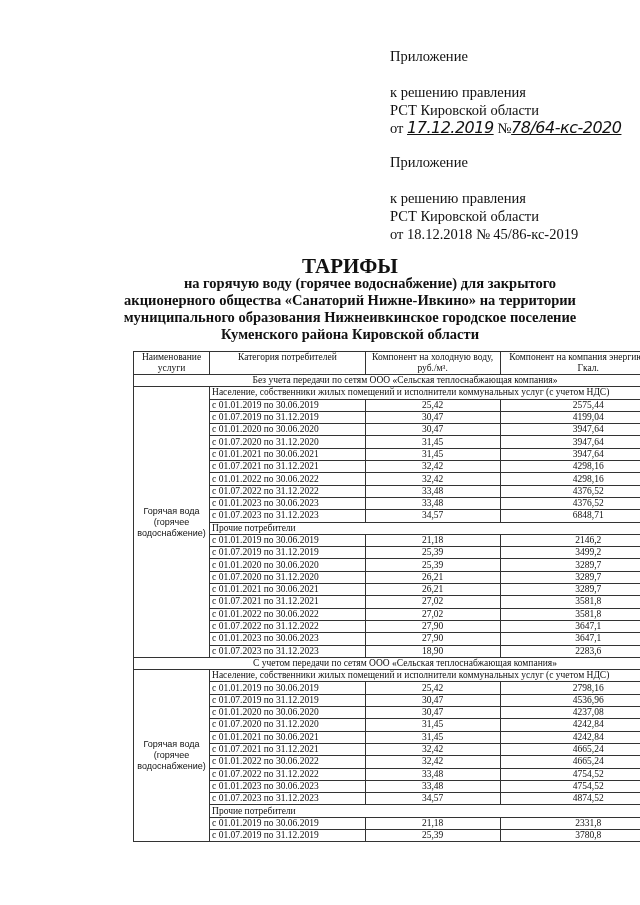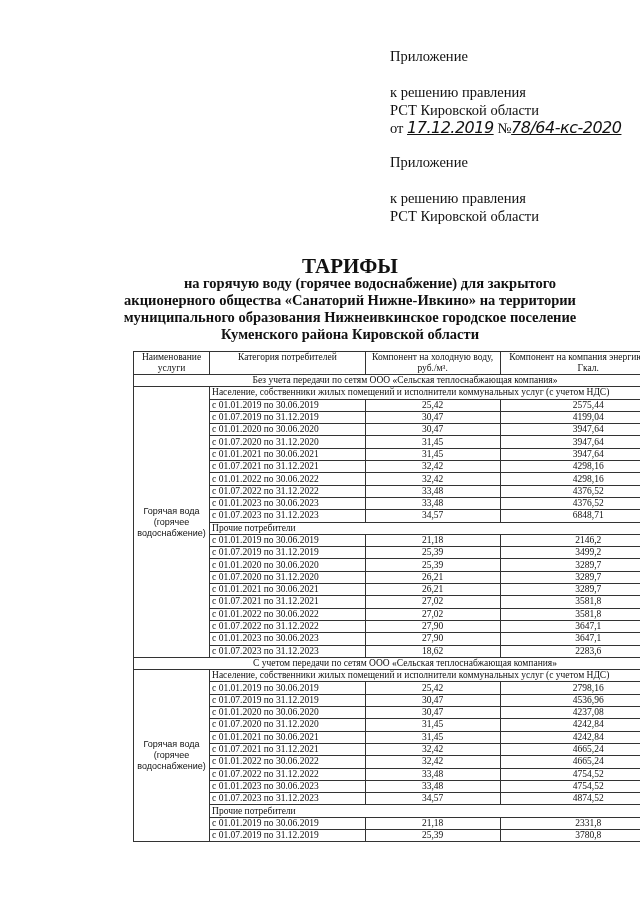--- a/index.html
+++ b/index.html
@@ -39,6 +39,7 @@
   <div class="line">&nbsp;</div>
   <div class="line">к решению правления</div>
   <div class="line">РСТ Кировской области</div>
+  <div class="line">от 18.12.2018 № 45/86-кс-2019</div>
 </div>
 
 <div class="title-block">

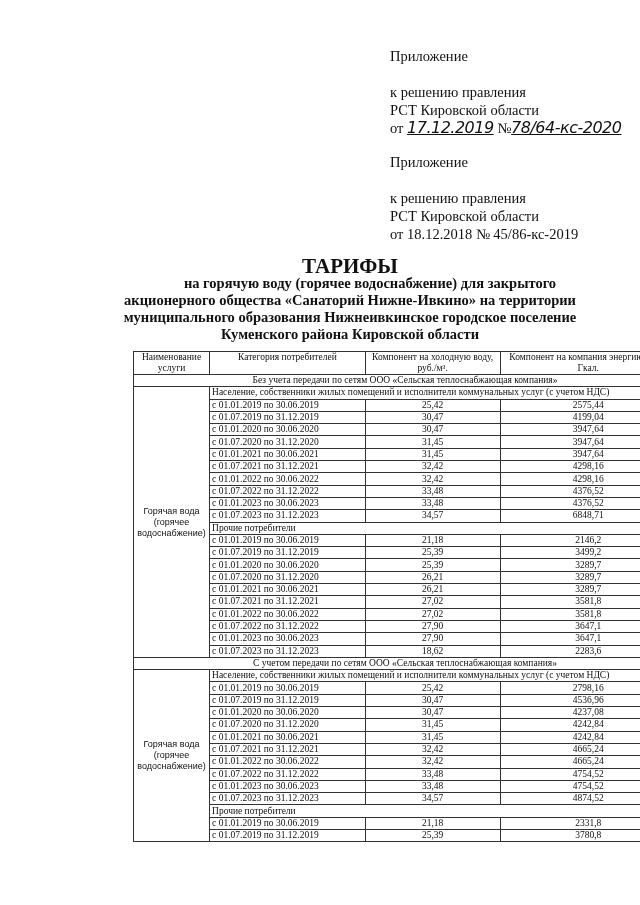--- a/index.html
+++ b/index.html
@@ -167,7 +167,7 @@
       </tr>
       <tr>
         <td class="period">с 01.07.2023 по 31.12.2023</td>
-        <td class="val">18,62</td>
+        <td class="val">18,90</td>
         <td class="val">2283,6</td>
       </tr>
       <tr>

